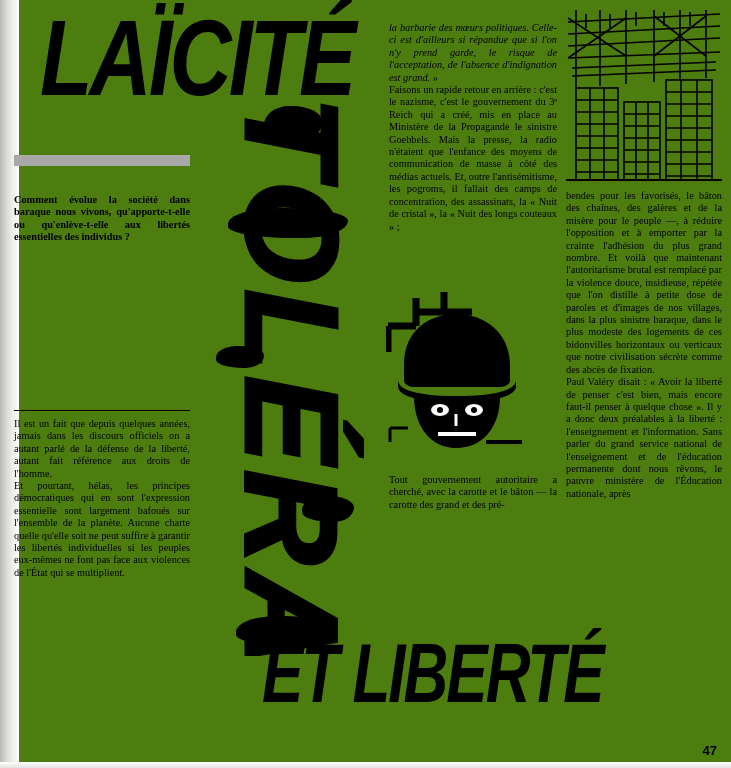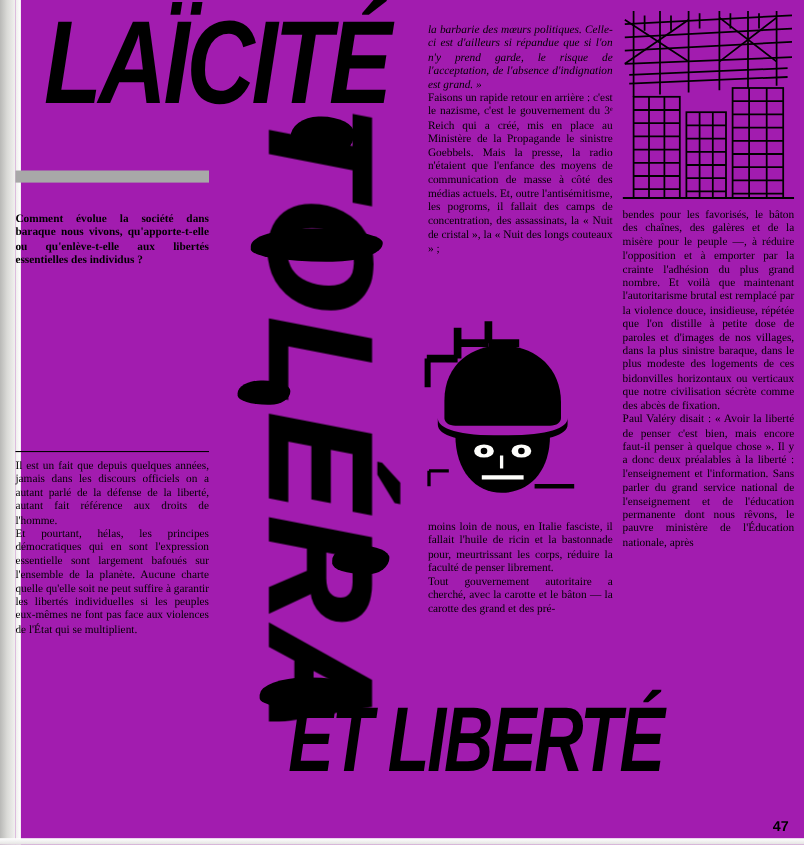--- a/index.html
+++ b/index.html
@@ -20,7 +20,7 @@
   #page {
     position: absolute;
     inset: 0;
-    background: #a21caf;
+    background: #4d7c0f;
   }
 
   

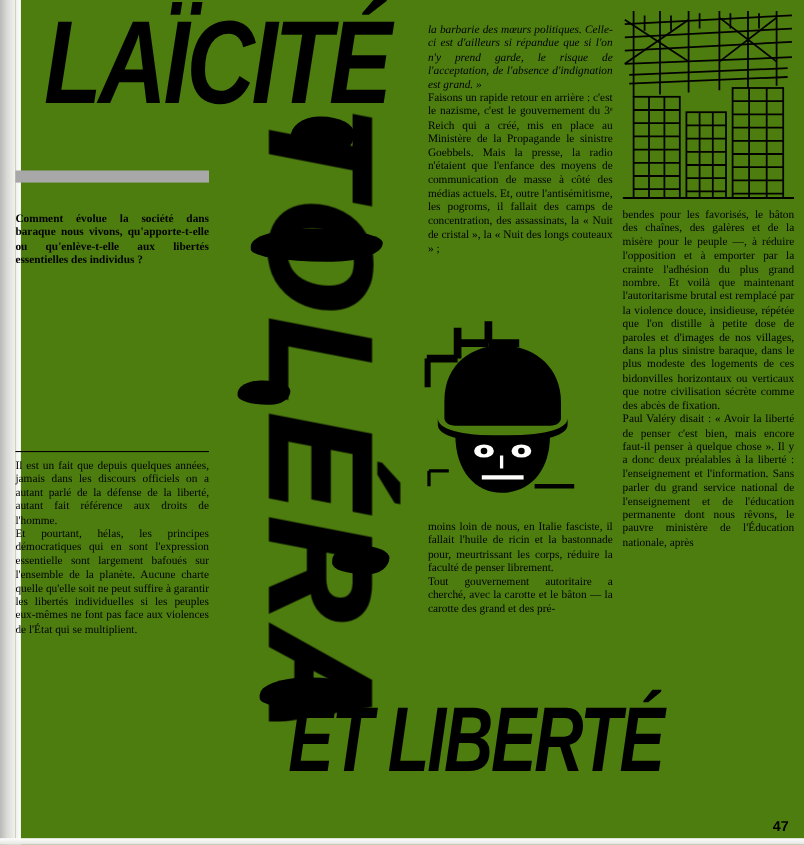--- a/index.html
+++ b/index.html
@@ -271,7 +271,6 @@
   </div>
 
   <div class="col" id="col2b">
-    <p>moins loin de nous, en Italie fasciste, il fallait l'huile de ricin et la bastonnade pour, meurtrissant les corps, réduire la faculté de penser librement.</p>
     <p>Tout gouvernement autoritaire a cherché, avec la carotte et le bâton — la carotte des grand et des pré-</p>
   </div>
 

